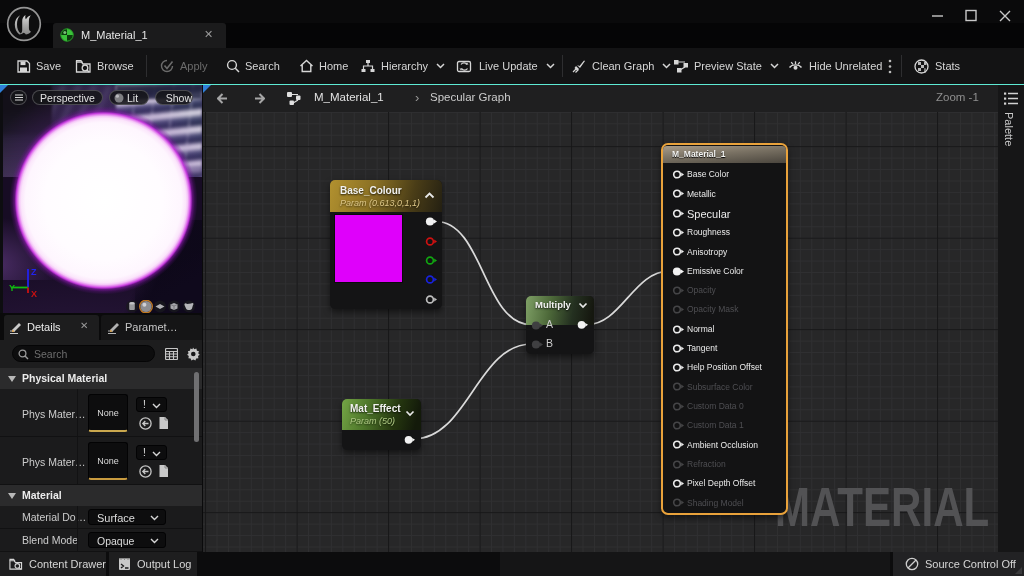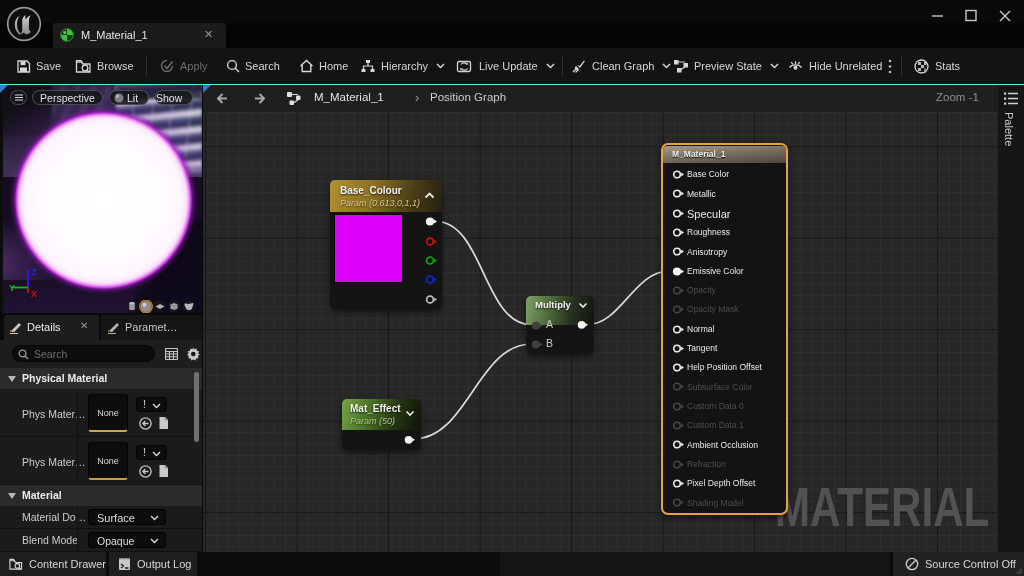--- a/index.html
+++ b/index.html
@@ -226,7 +226,7 @@
         </svg>
     <span style="position:absolute;left:17px;top:1px">Lit</span>
       </div>
-  <div class="abs" style="left:155px;top:5px;width:38px;height:15px;border-radius:8px;background:rgba(22,22,25,.88);border:1px solid rgba(95,95,100,.7);color:#e2e2e2;font-size:10.5px;text-align:left;line-height:14px">Show</div>
+  <div class="abs" style="left:155px;top:5px;width:38px;height:15px;border-radius:8px;background:rgba(22,22,25,.88);border:1px solid rgba(95,95,100,.7);color:#e2e2e2;font-size:10.5px;text-align:right;line-height:14px">Show</div>
   <div class="abs" style="left:0;top:0;width:2.5px;height:228px;background:#0d0d10"></div>
 
   <svg class="abs" style="left:6px;top:178px" width="40" height="40" viewBox="0 0 40 40">

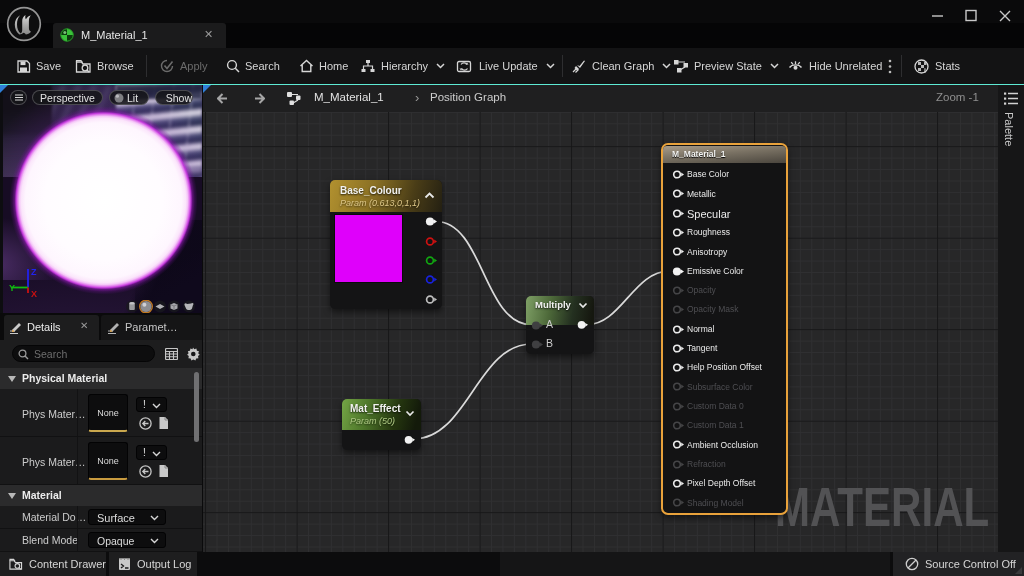--- a/index.html
+++ b/index.html
@@ -374,7 +374,7 @@
         </svg>
     <span style="position:absolute;left:111px;top:6px;color:#e2e2e2">M_Material_1</span>
     <span style="position:absolute;left:212px;top:5px;color:#9a9a9a;font-size:13px">›</span>
-    <span style="position:absolute;left:227px;top:6px;color:#cdcdcd">Position Graph</span>
+    <span style="position:absolute;left:227px;top:6px;color:#cdcdcd">Specular Graph</span>
     <span style="position:absolute;left:733px;top:6px;color:#8f8f8f">Zoom -1</span>
   </div>
   <div id="palette">

